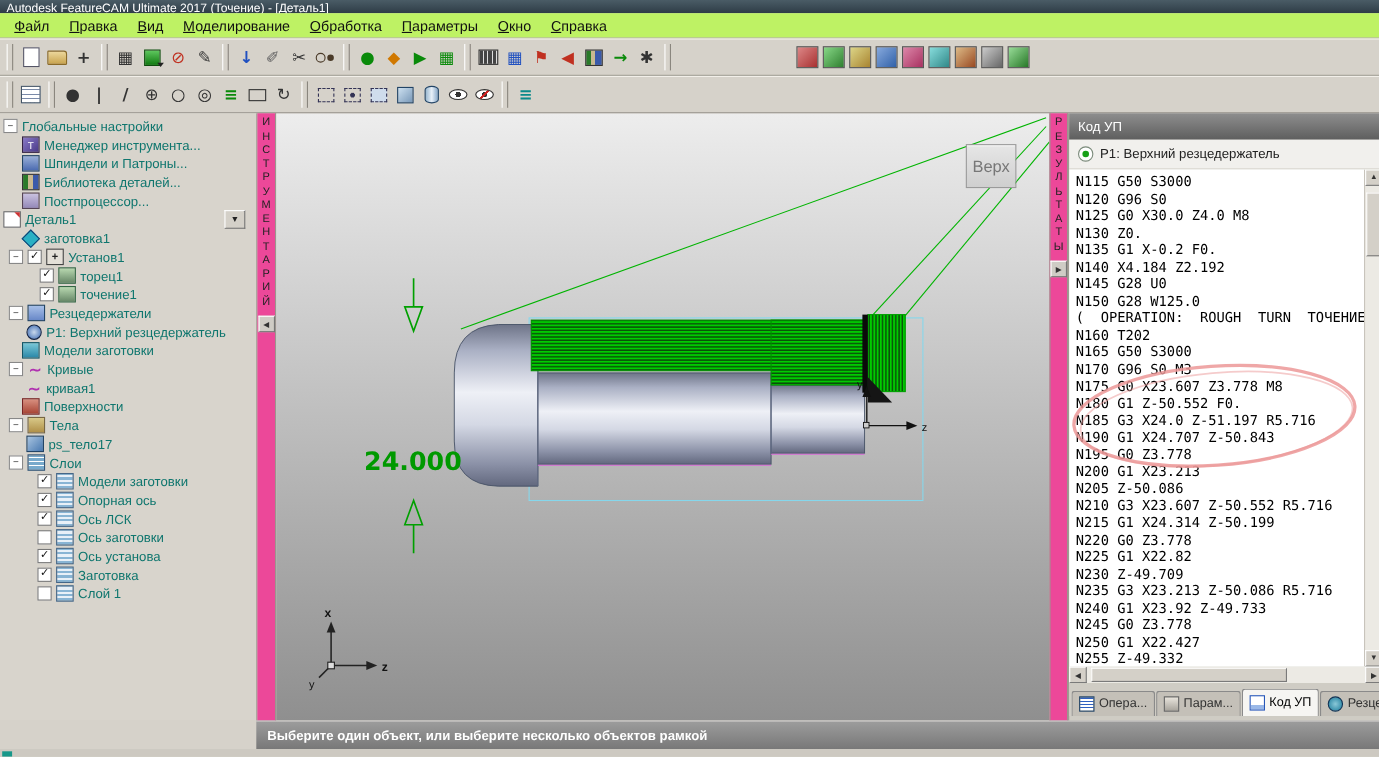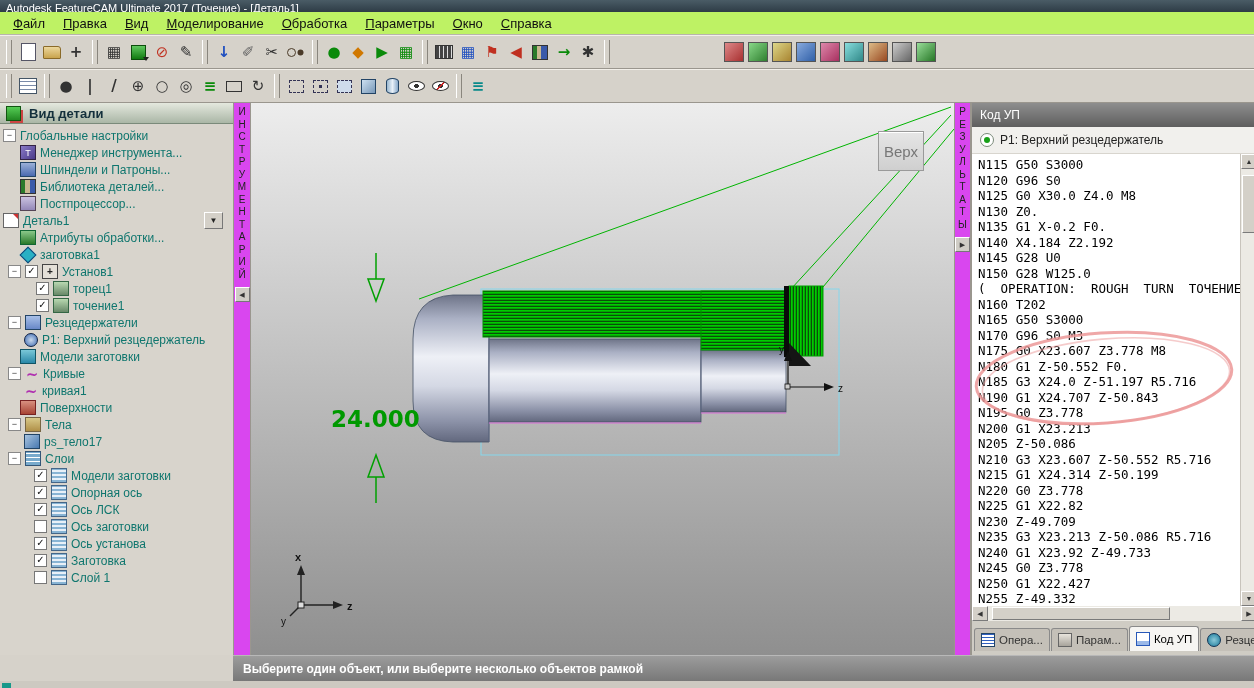--- a/index.html
+++ b/index.html
@@ -222,10 +222,6 @@
   <div class="main">
 
     <div class="treepanel">
-      <div class="treeheader">
-        <span class="th-ic"></span>
-        <span>Вид детали</span>
-      </div>
       <div class="tree">
         <div class="trow">
             <span class="exp">−</span>

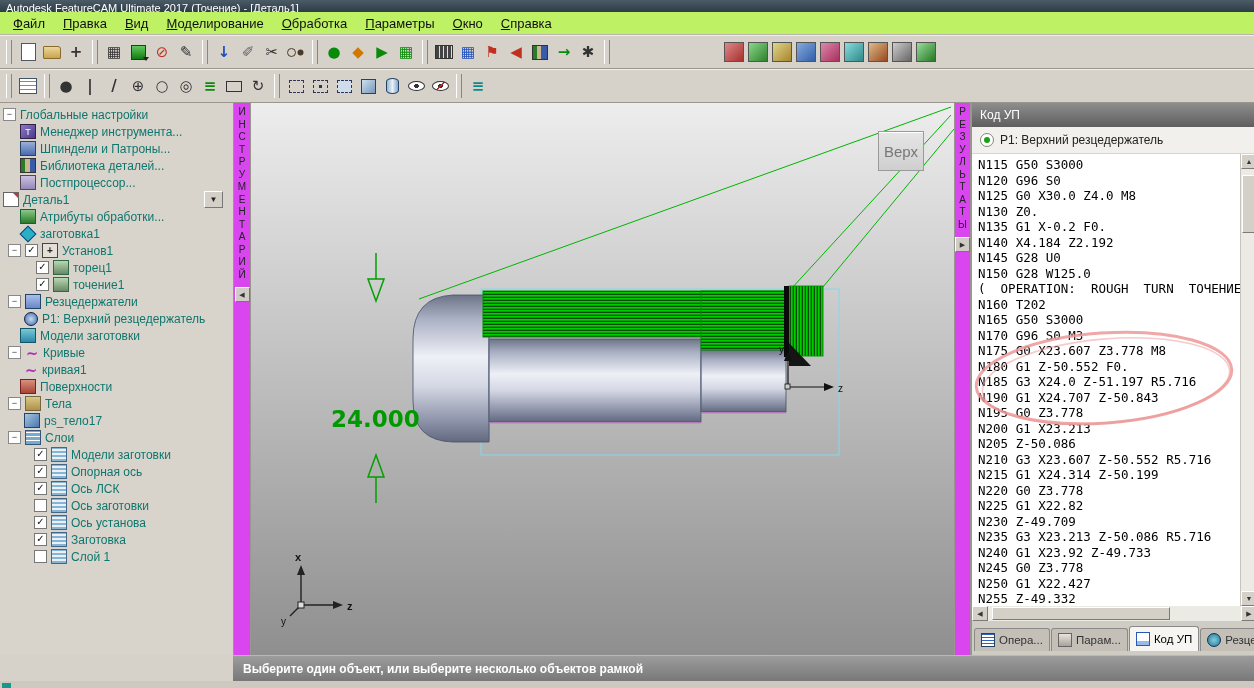--- a/index.html
+++ b/index.html
@@ -79,7 +79,7 @@
   .t-layer{background:repeating-linear-gradient(0deg,#88b4d4 0 2px,#e8f0f8 2px 4px);border:1px solid #468;}
   .ddbtn{margin-left:auto;margin-right:10px;width:17px;height:15px;background:#d4d0c8;border:1px solid;border-color:#fff #777 #777 #fff;font-size:8px;display:flex;align-items:center;justify-content:center;color:#222;}
   
-  .strip{width:17px;flex:none;background:#d946ef;display:flex;flex-direction:column;align-items:center;padding-top:3px;box-sizing:border-box;}
+  .strip{width:17px;flex:none;background:#ec4899;display:flex;flex-direction:column;align-items:center;padding-top:3px;box-sizing:border-box;}
   .strip.sl{border-right:1px solid #9a968e;}
   .strip.sr{border-left:1px solid #9a968e;border-right:1px solid #9a968e;}
   .vlabel{font-size:10px;line-height:12.5px;color:#222;word-break:break-all;text-align:center;width:11px;}

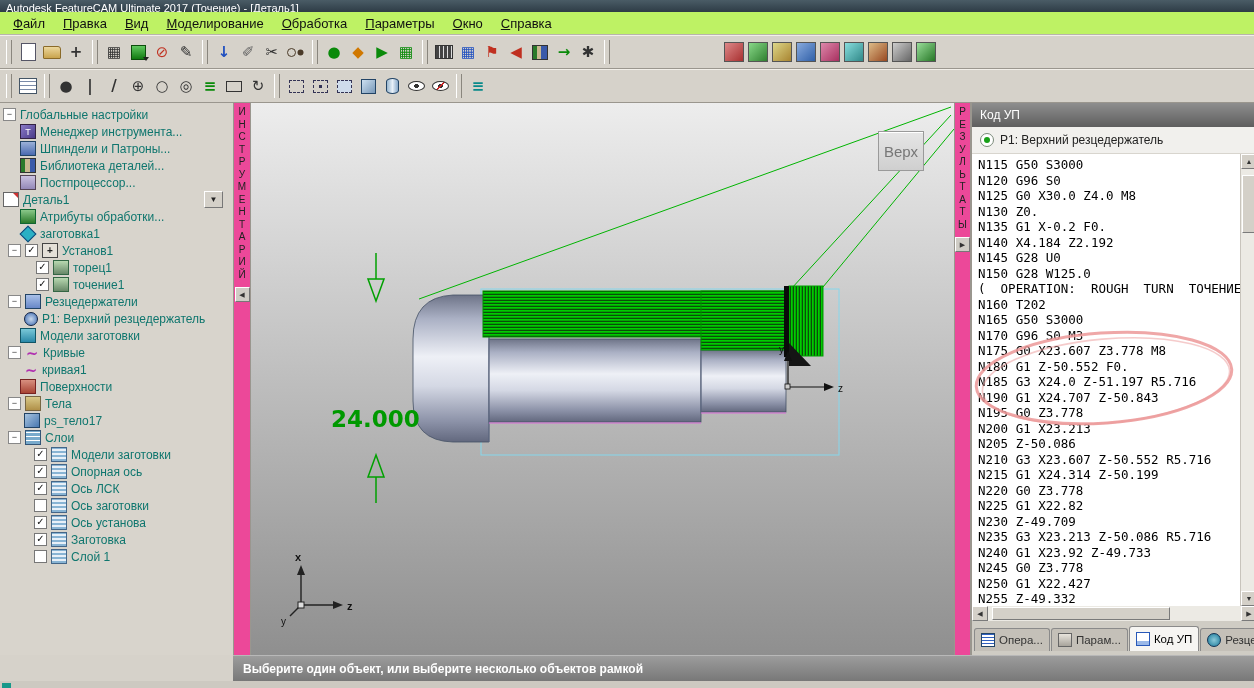--- a/index.html
+++ b/index.html
@@ -247,10 +247,6 @@
             <span class="tic t-part"></span>
             <span class="tl">Деталь1</span>
             <span class="ddbtn">▼</span>
-          </div>
-        <div class="trow pl1">
-            <span class="tic t-attr"></span>
-            <span class="tl">Атрибуты обработки...</span>
           </div>
         <div class="trow pl1">
             <span class="tic t-stock"></span>

